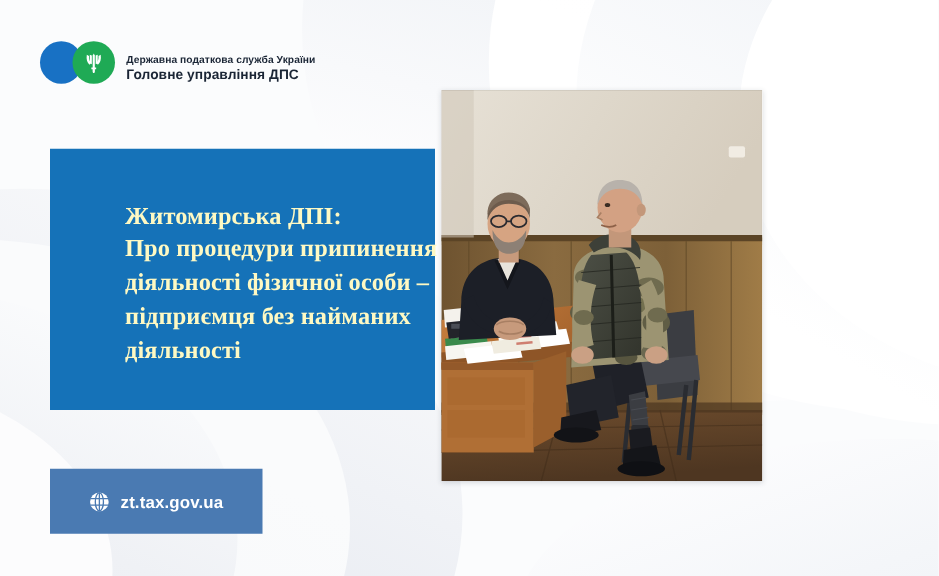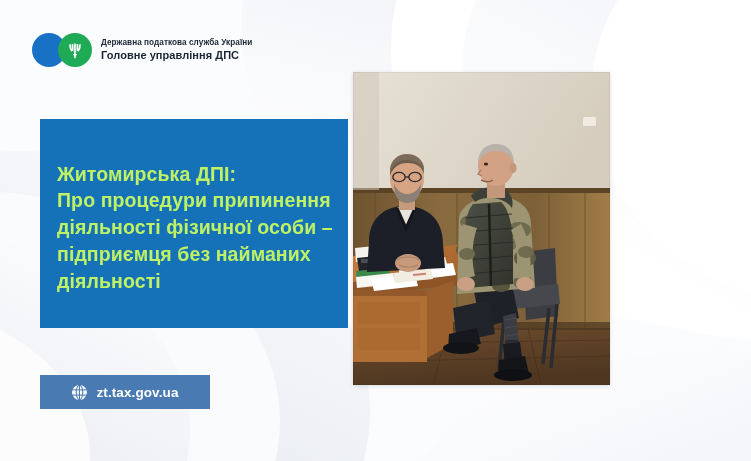--- a/index.html
+++ b/index.html
@@ -70,7 +70,7 @@
   
   .header {
     position:absolute; left:32px; top:33px;
-    display:flex; align-items:center; gap:9px;
+    display:flex; align-items:flex-end; gap:9px;
     z-index:5;
   }
   .logo-marks { position:relative; width:60px; height:34px; flex:none; }

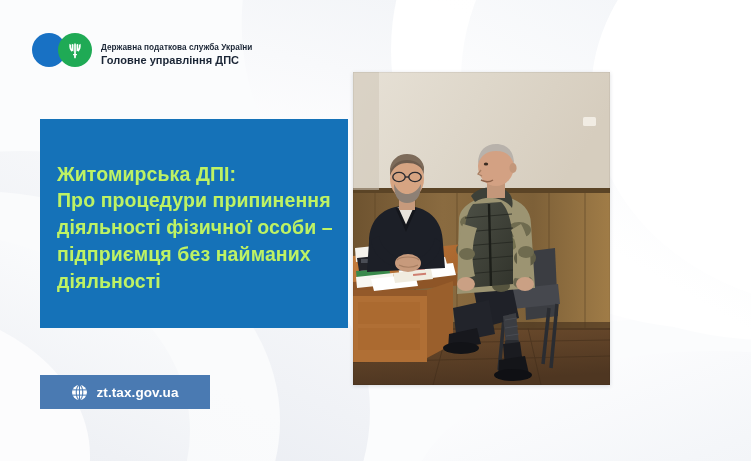--- a/index.html
+++ b/index.html
@@ -100,13 +100,14 @@
   }
   .title-text {
     padding:0 0 0 17px;
-    color:#bef264;
-    font-family:Liberation Sans, sans-serif;
+    color:#fef9c3;
+    font-family:Liberation Serif, serif;
     font-weight:bold;
     font-size:19.5px;
     line-height:1.37;
     letter-spacing:.1px;
     margin-top:8px;
+    margin-left:43px;
   }
   .title-text .ln { display:block; white-space:nowrap; }
 

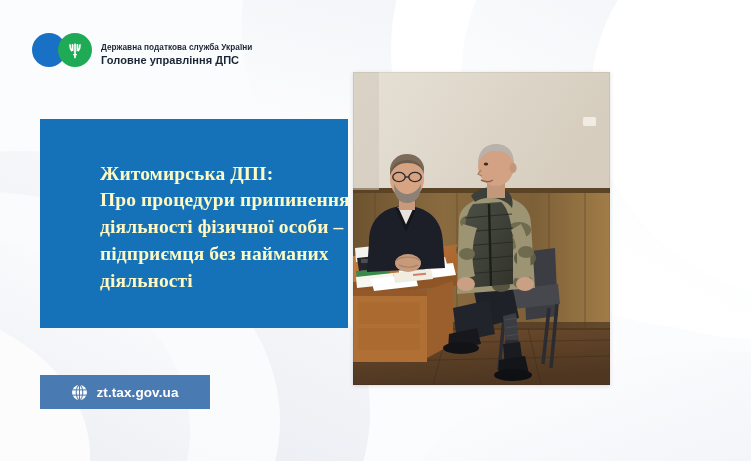--- a/index.html
+++ b/index.html
@@ -115,7 +115,7 @@
   .url-badge {
     position:absolute;
     left:40px; top:375px;
-    width:170px; height:34px;
+    width:170px; height:52px;
     background:#4a7ab2;
     display:flex; align-items:center; justify-content:center; gap:8px;
     z-index:5;

